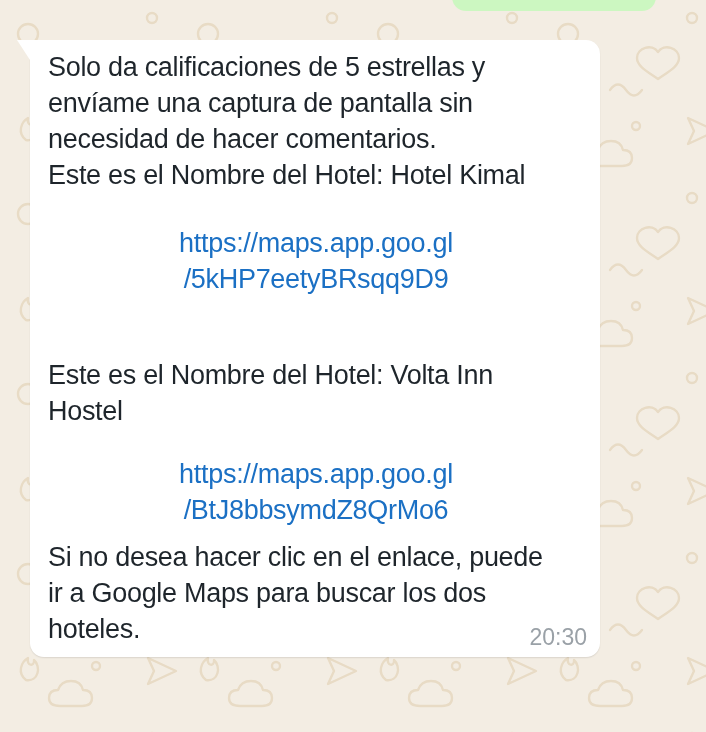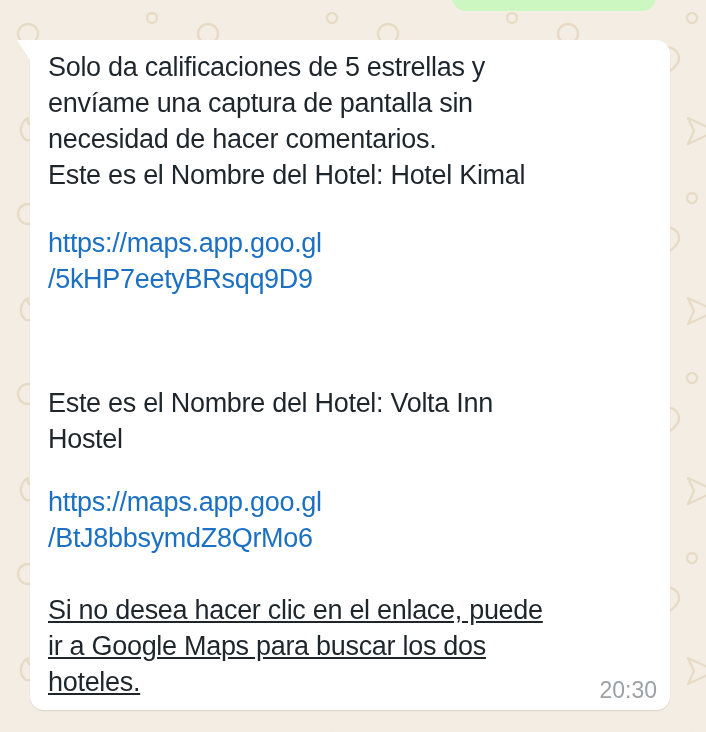--- a/index.html
+++ b/index.html
@@ -42,7 +42,7 @@
   .incoming-bubble{
     position:absolute;
     left:30px;top:40px;
-    width:640px;
+    width:570px;
     background:var(--bubble);
     border-radius:14px;
     border-top-left-radius:0;

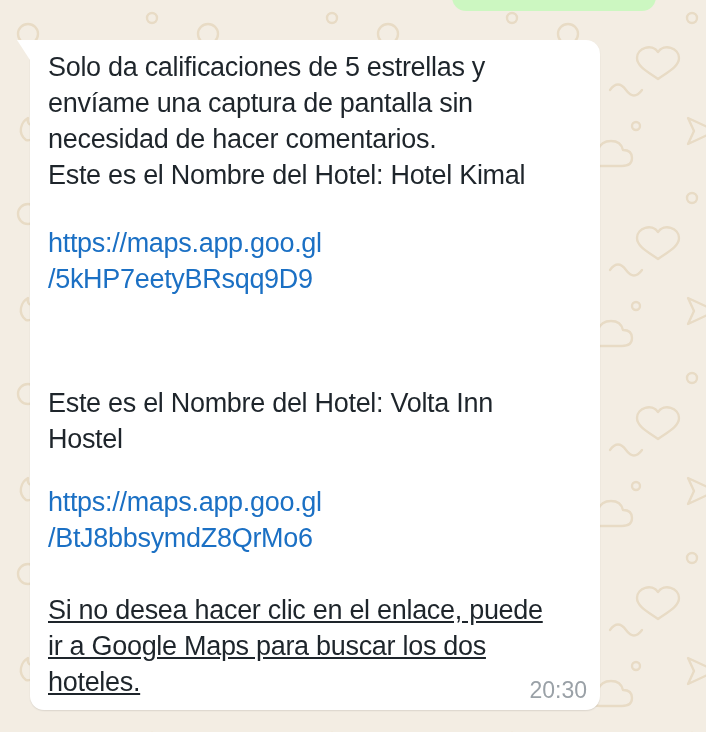--- a/index.html
+++ b/index.html
@@ -70,6 +70,7 @@
     color:var(--link);
     text-decoration:none;
     cursor:pointer;
+    text-align:center;
   }
   .para:nth-child(2){}
   .para:nth-child(3){margin-top:32px;}

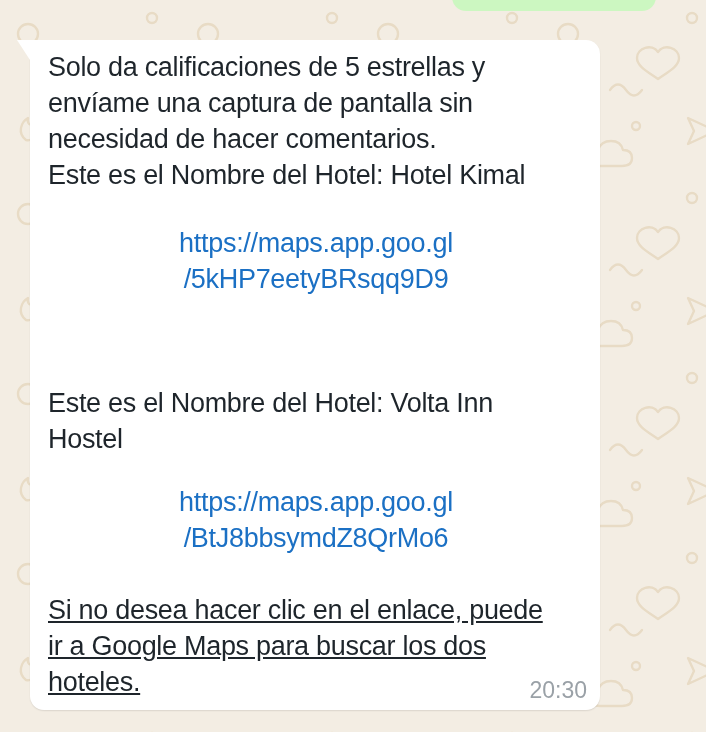--- a/index.html
+++ b/index.html
@@ -74,7 +74,7 @@
   }
   .para:nth-child(2){}
   .para:nth-child(3){margin-top:32px;}
-  .para:nth-child(4){margin-top:88px;}
+  .para:nth-child(4){margin-top:60px;}
   .para:nth-child(5){margin-top:27px;}
   .para:nth-child(6){margin-top:36px;text-decoration:underline;}
   .timestamp{

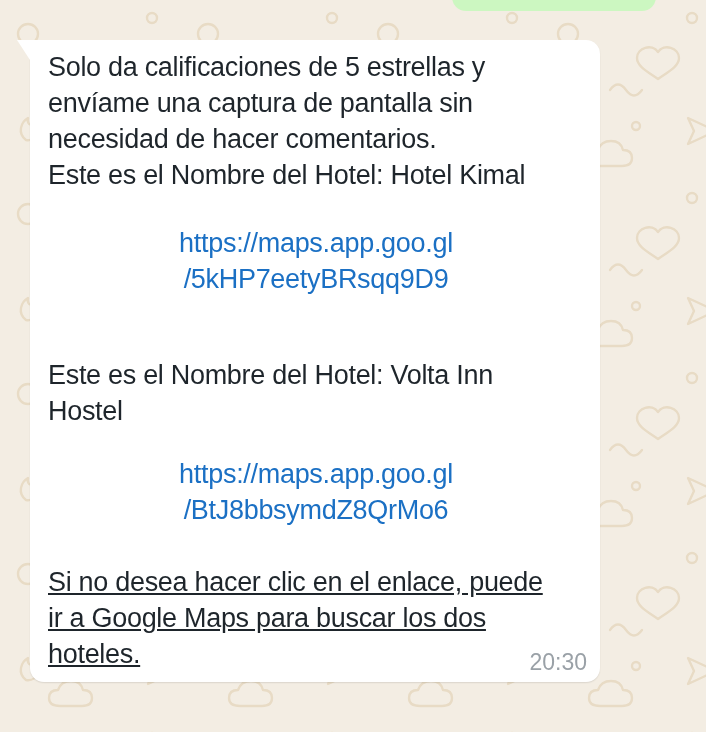--- a/index.html
+++ b/index.html
@@ -76,7 +76,7 @@
   .para:nth-child(3){margin-top:32px;}
   .para:nth-child(4){margin-top:60px;}
   .para:nth-child(5){margin-top:27px;}
-  .para:nth-child(6){margin-top:36px;text-decoration:underline;}
+  .para:nth-child(6){margin-top:11px;}
   .timestamp{
     position:absolute;
     right:13px;bottom:9px;

